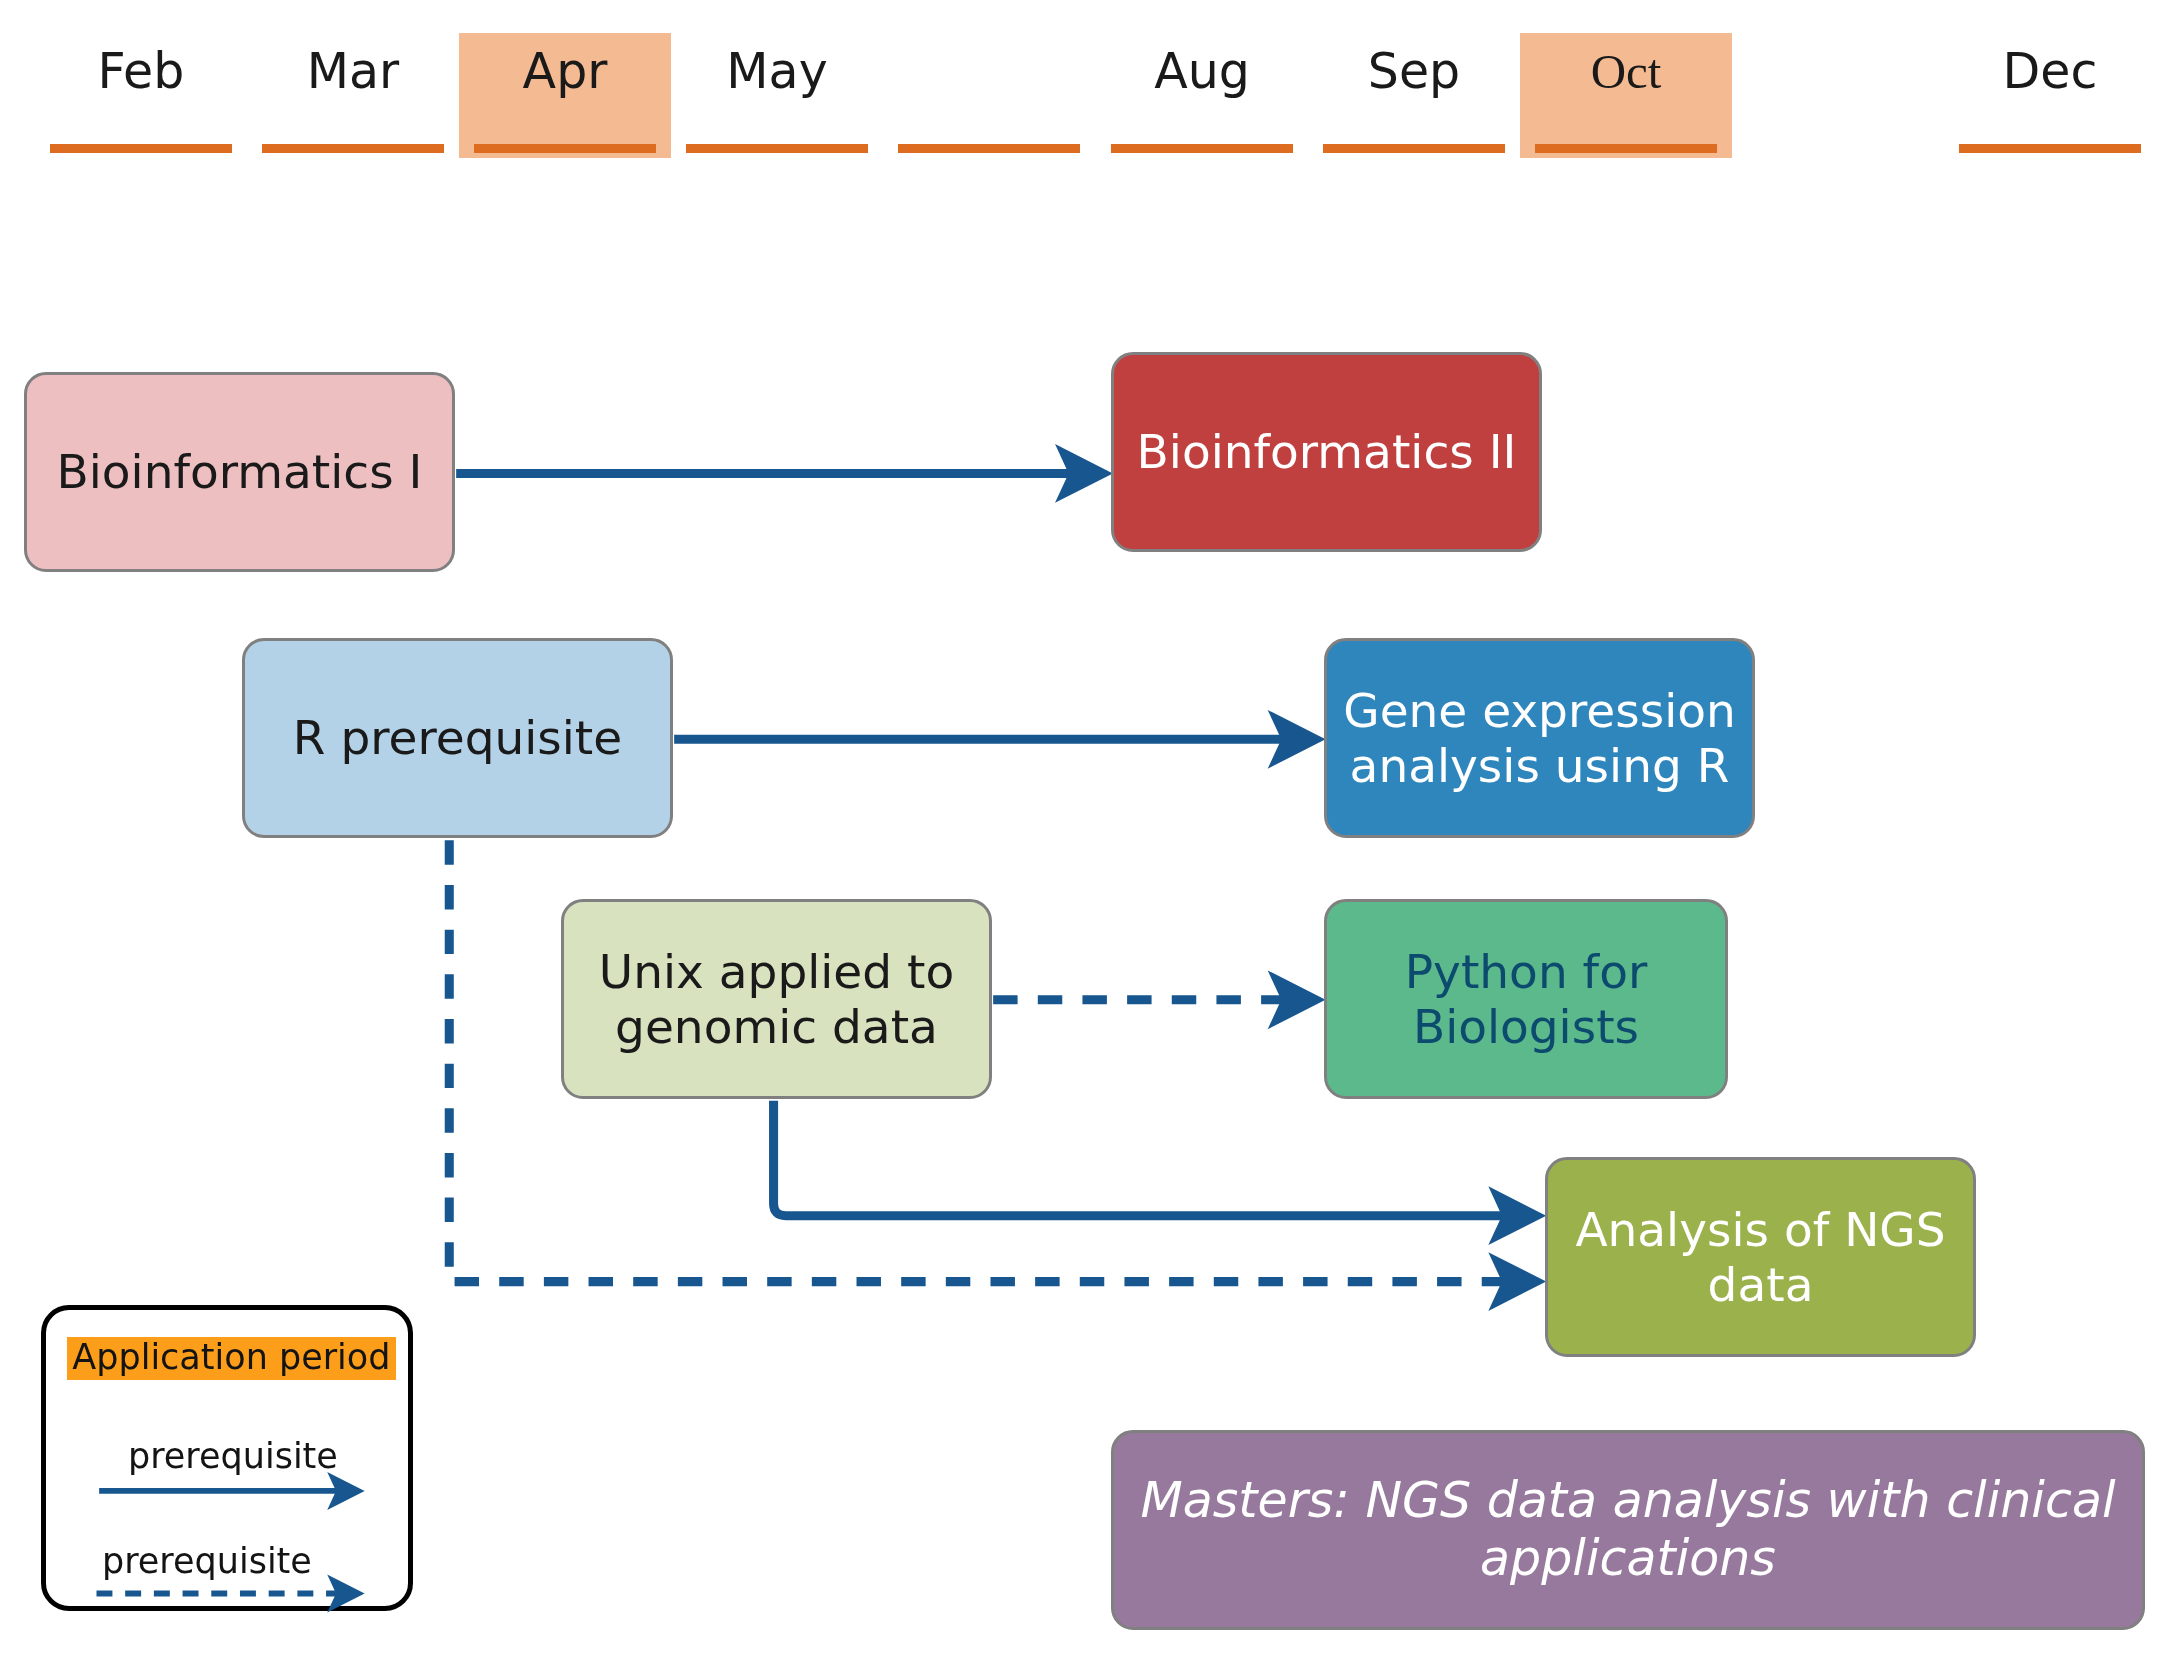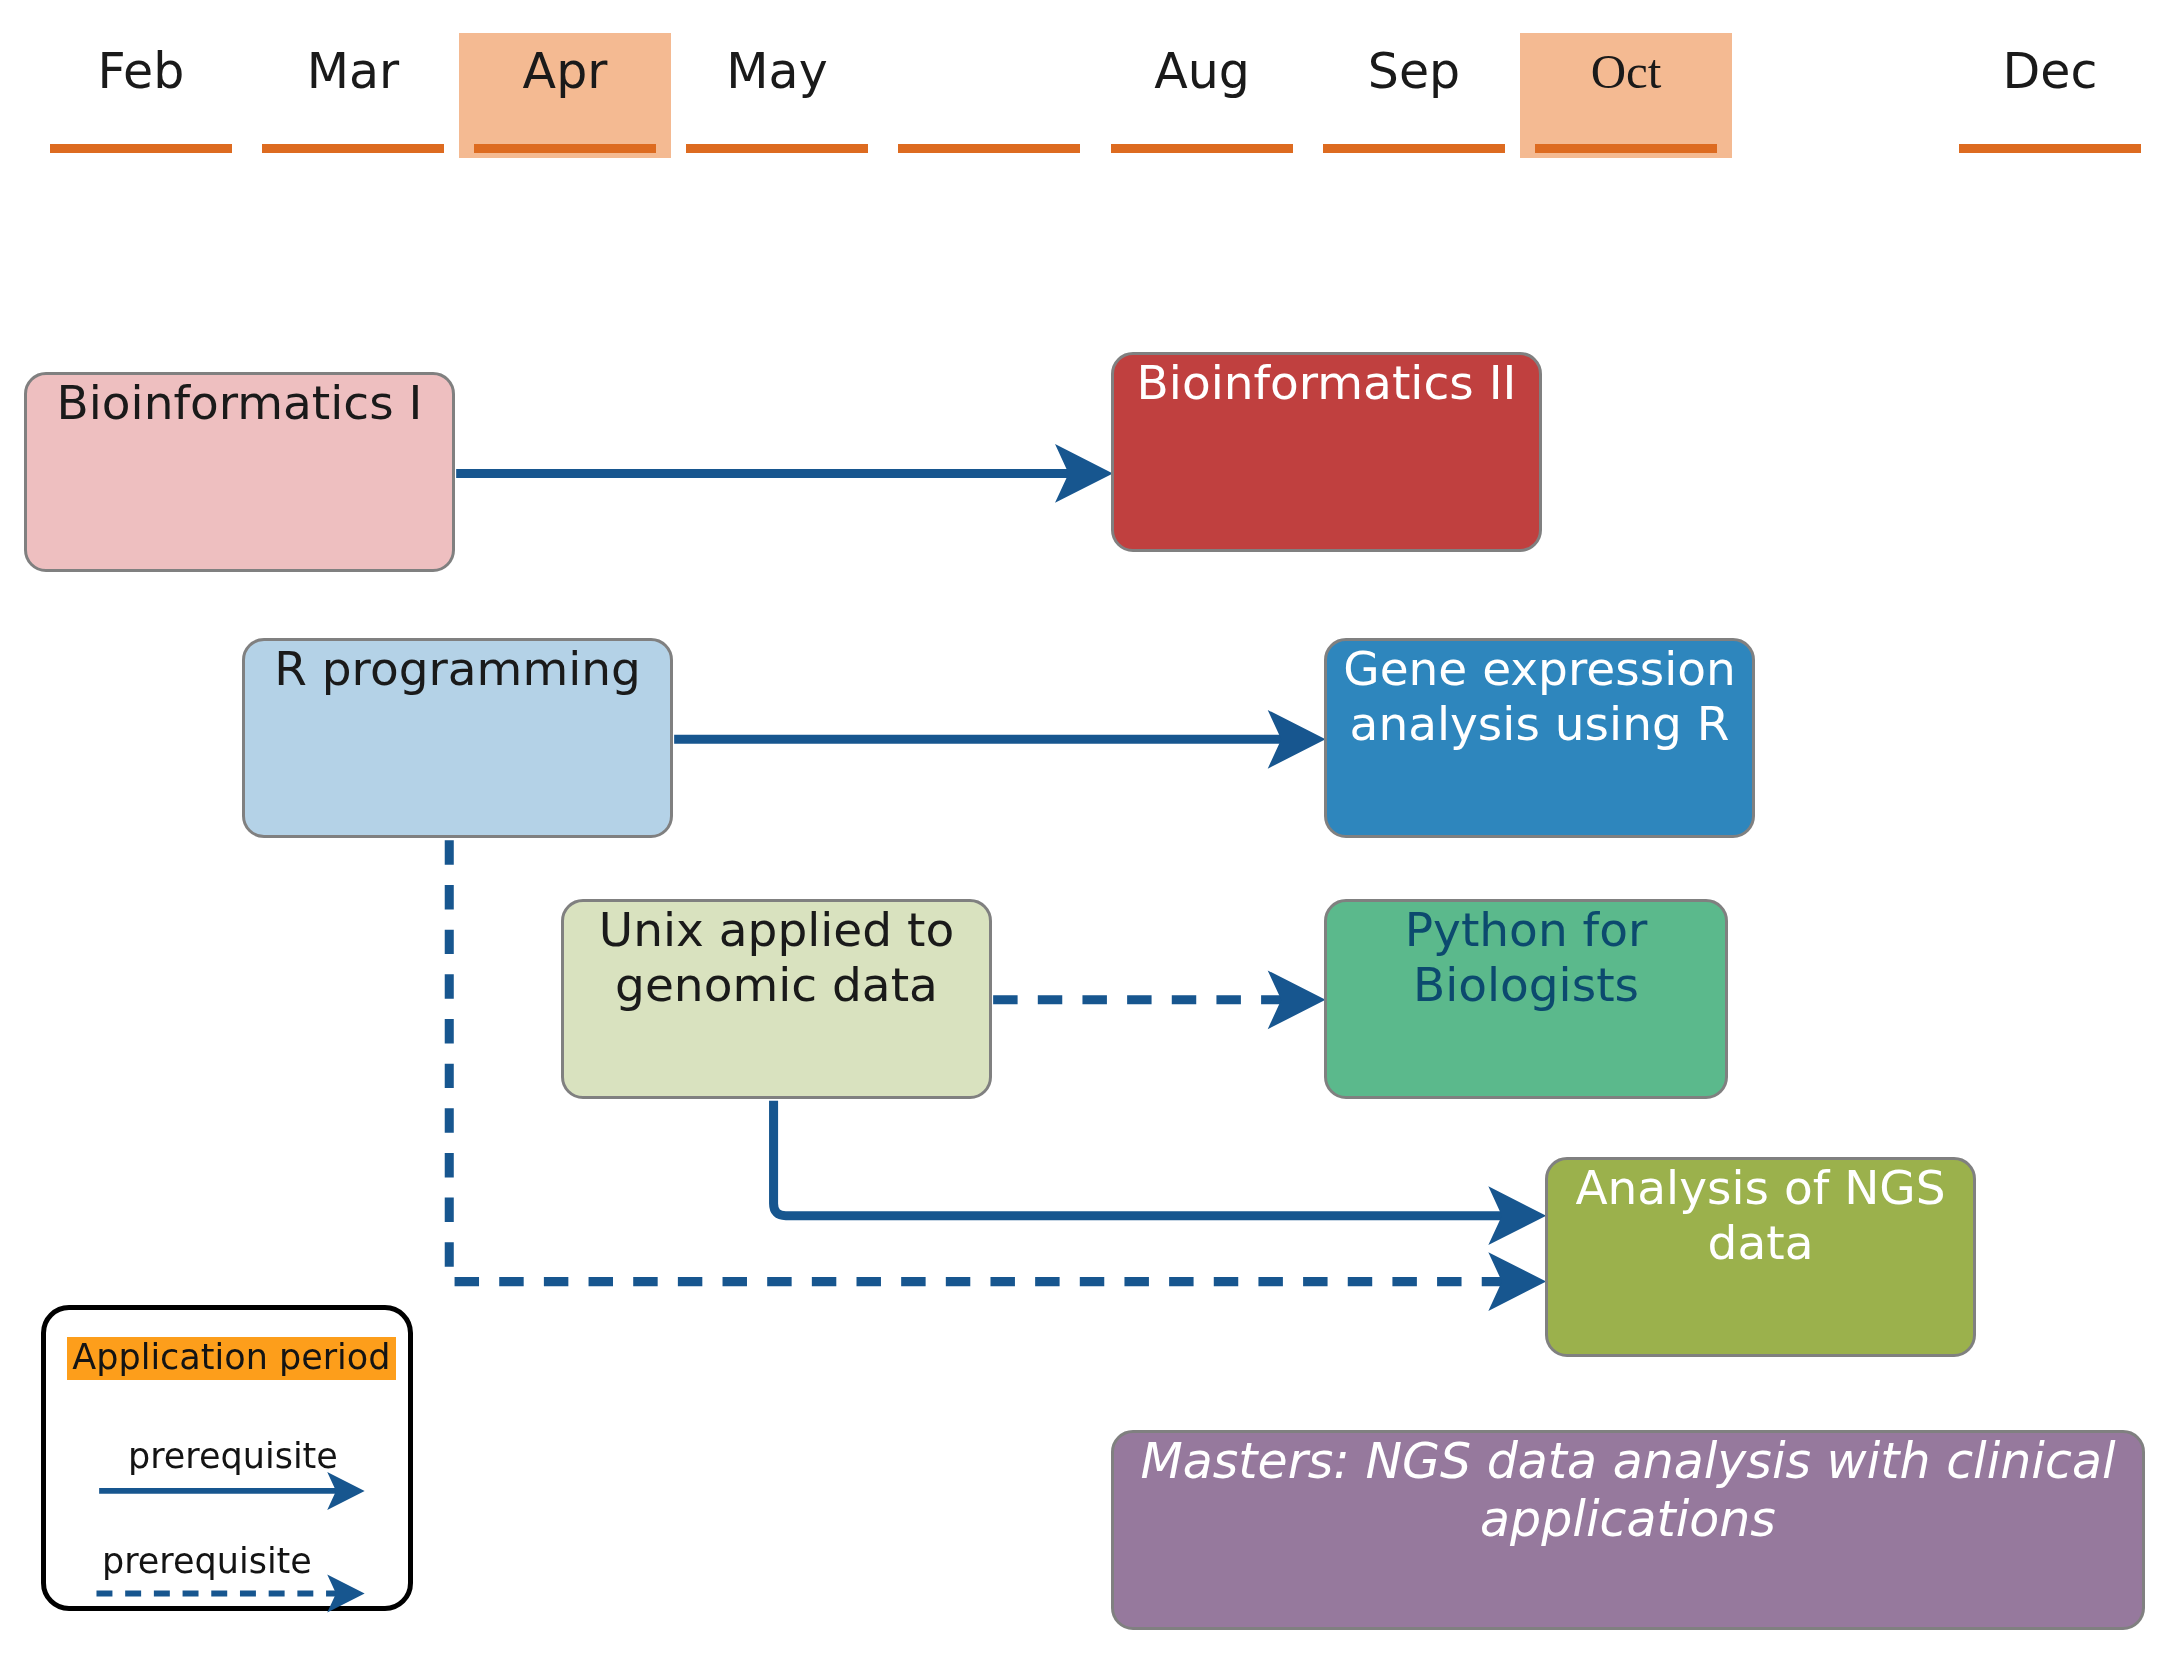--- a/index.html
+++ b/index.html
@@ -63,6 +63,7 @@
     border: 3.7px solid #808080;
     border-radius: 22px;
     display: flex;
+    align-items: center;
     justify-content: center;
     text-align: center;
     line-height: 1.18;

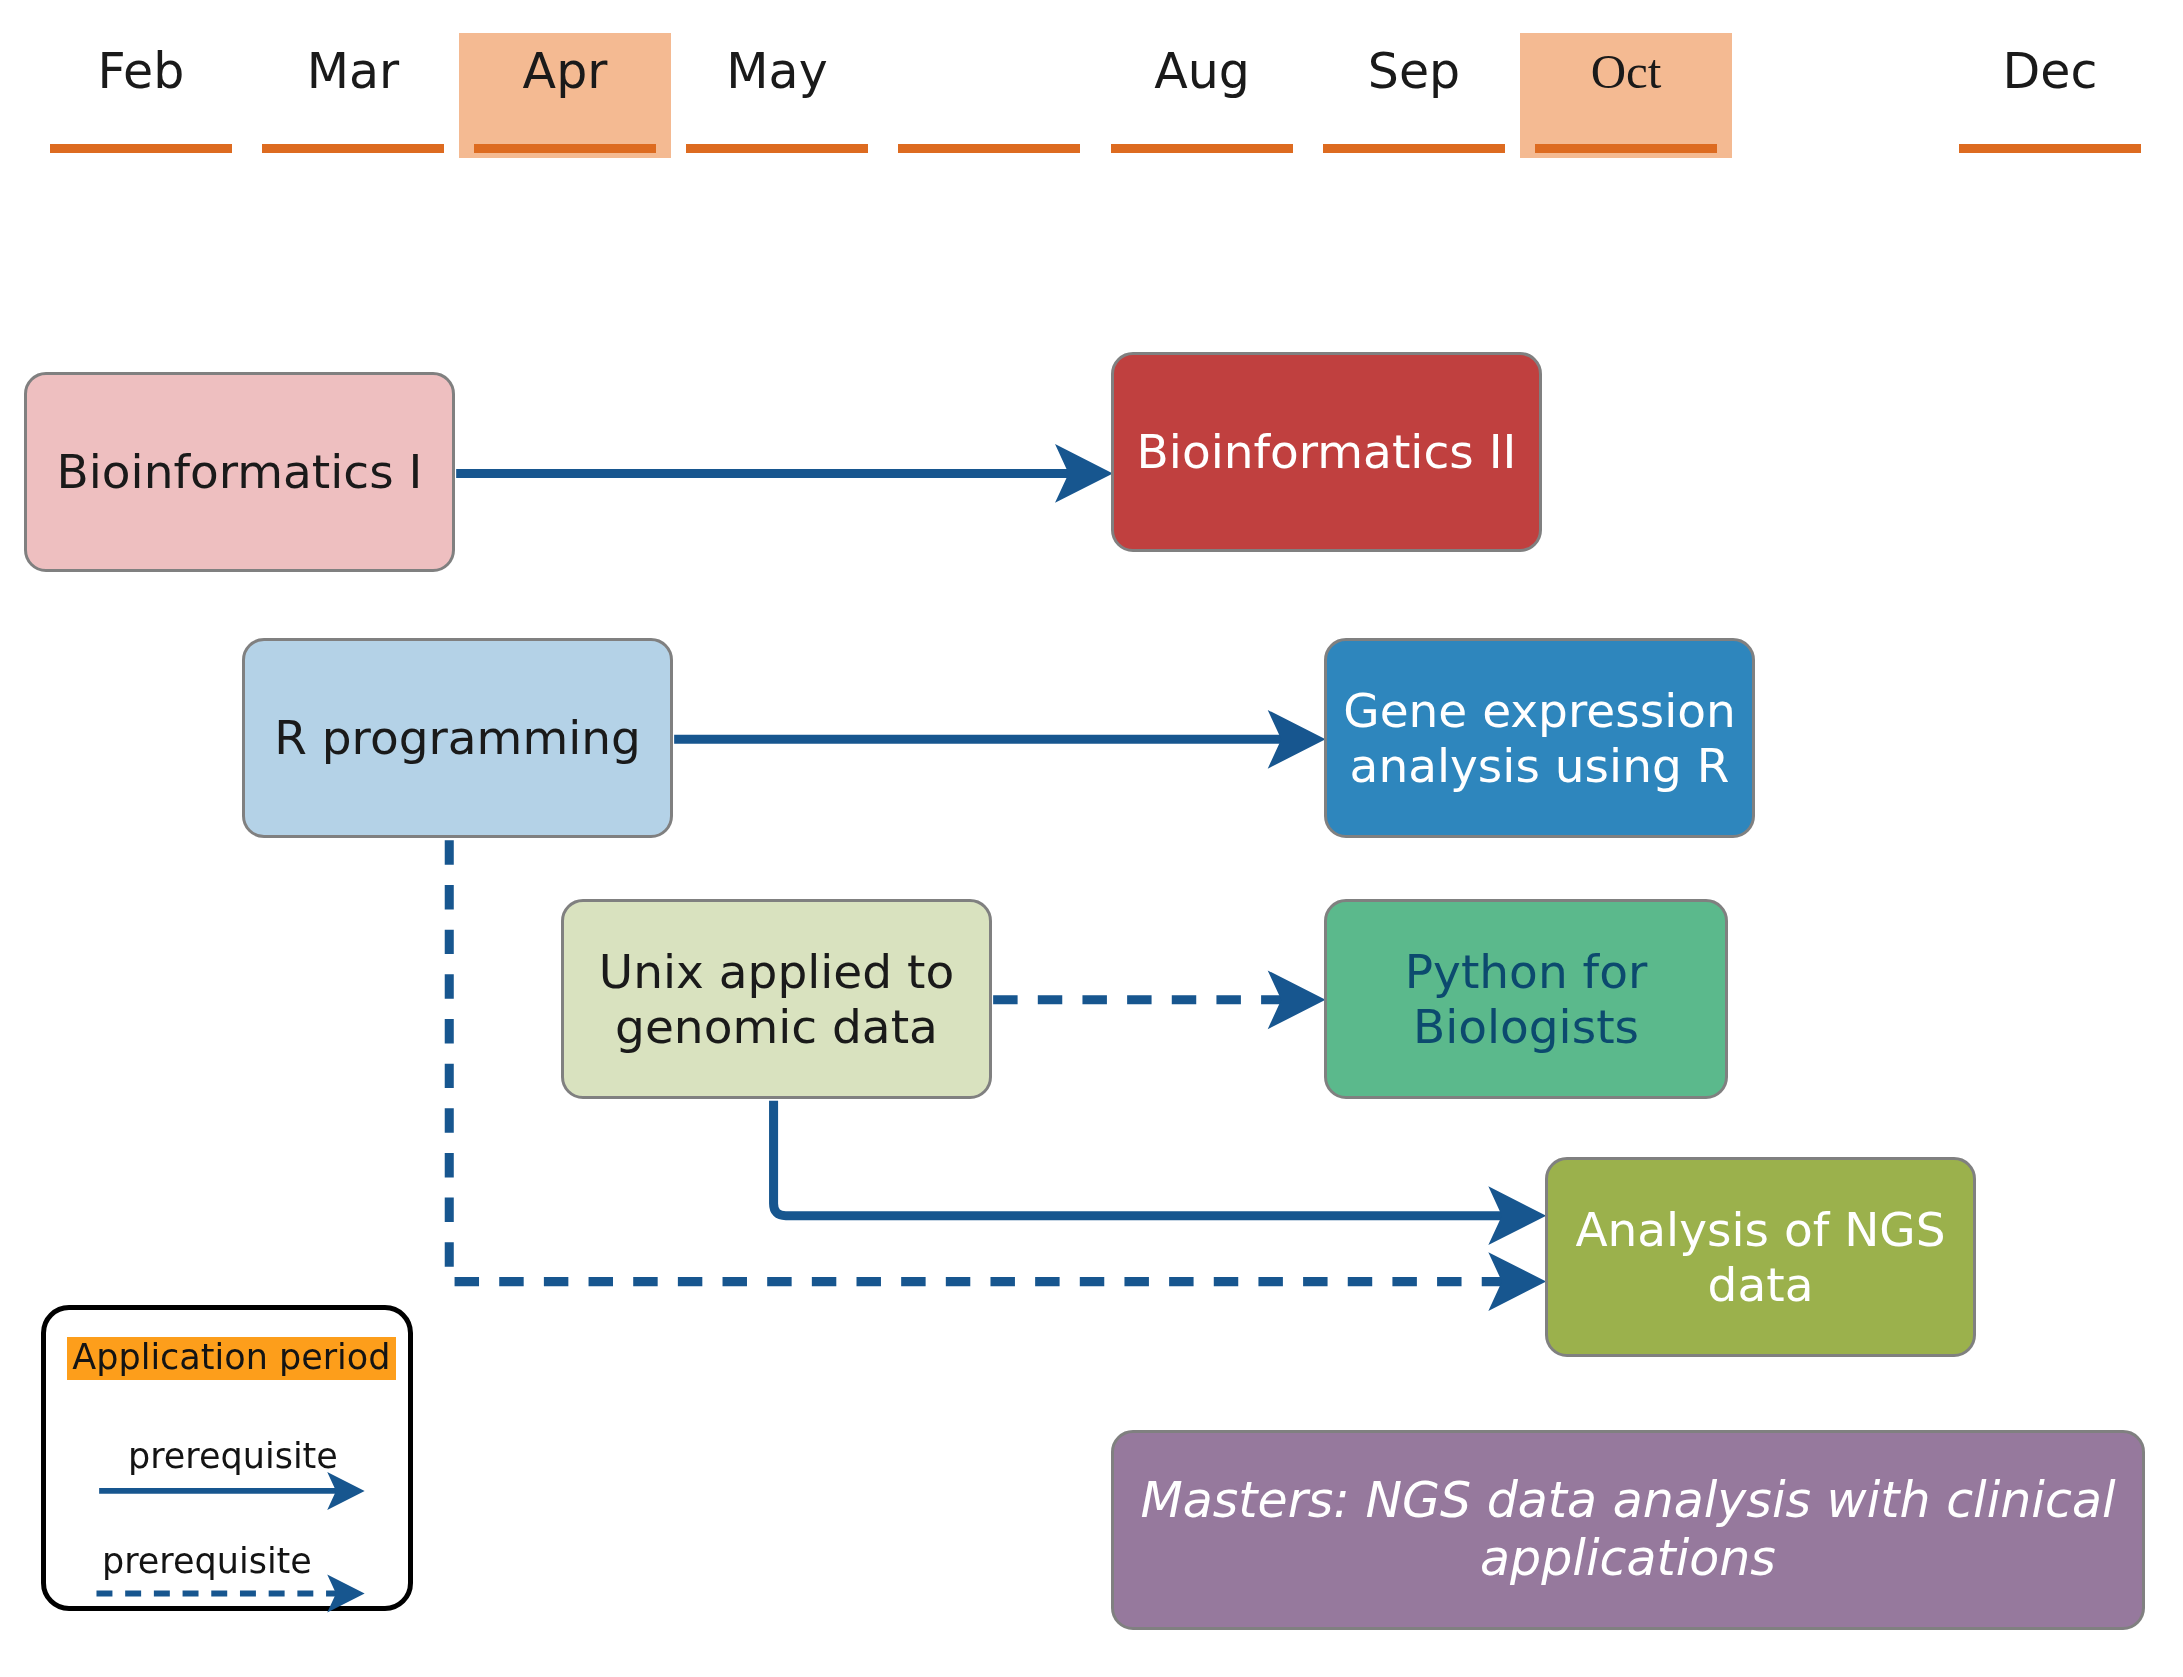--- a/index.html
+++ b/index.html
@@ -209,7 +209,7 @@
 </div>
 
 <div class="node" id="node-rprog">
-  <span>R programming</span>
+  <span>R prerequisite</span>
 </div>
 
 <div class="node" id="node-genex">

